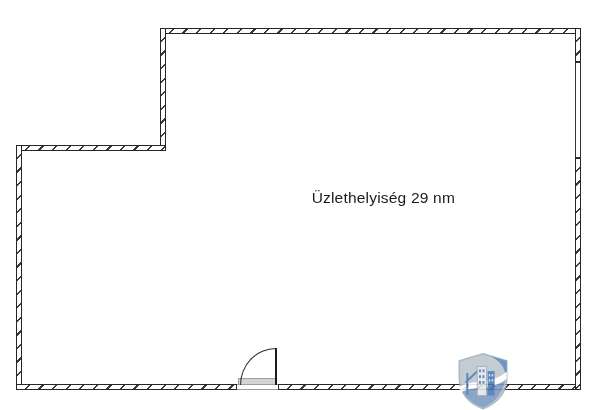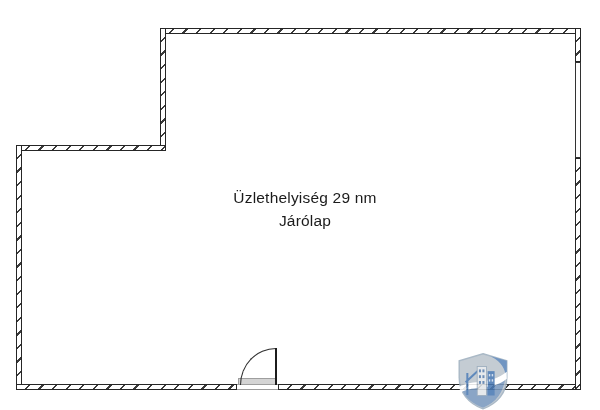--- a/index.html
+++ b/index.html
@@ -52,7 +52,7 @@
   
   .room-label {
     position: absolute; left:155px; top:186px; width:300px;
-    text-align: center; color: #1b1b1b;
+    text-align: right; color: #1b1b1b;
     font-size: 15.5px; line-height: 23px; letter-spacing: 0.2px;
   }
   

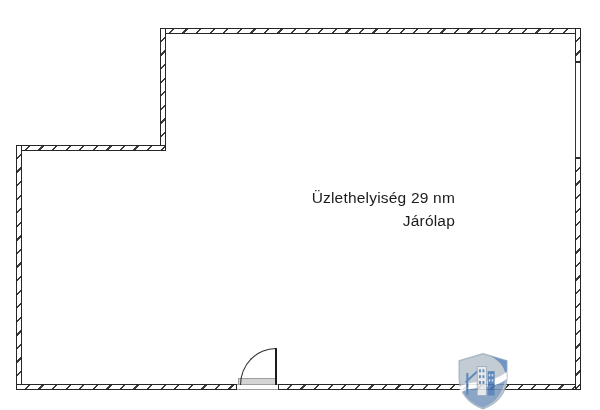--- a/index.html
+++ b/index.html
@@ -84,7 +84,6 @@
 
   <div class="room-label">
     <div>Üzlethelyiség 29 nm</div>
-    <div>Járólap</div>
   </div>
 
   <div class="watermark">

